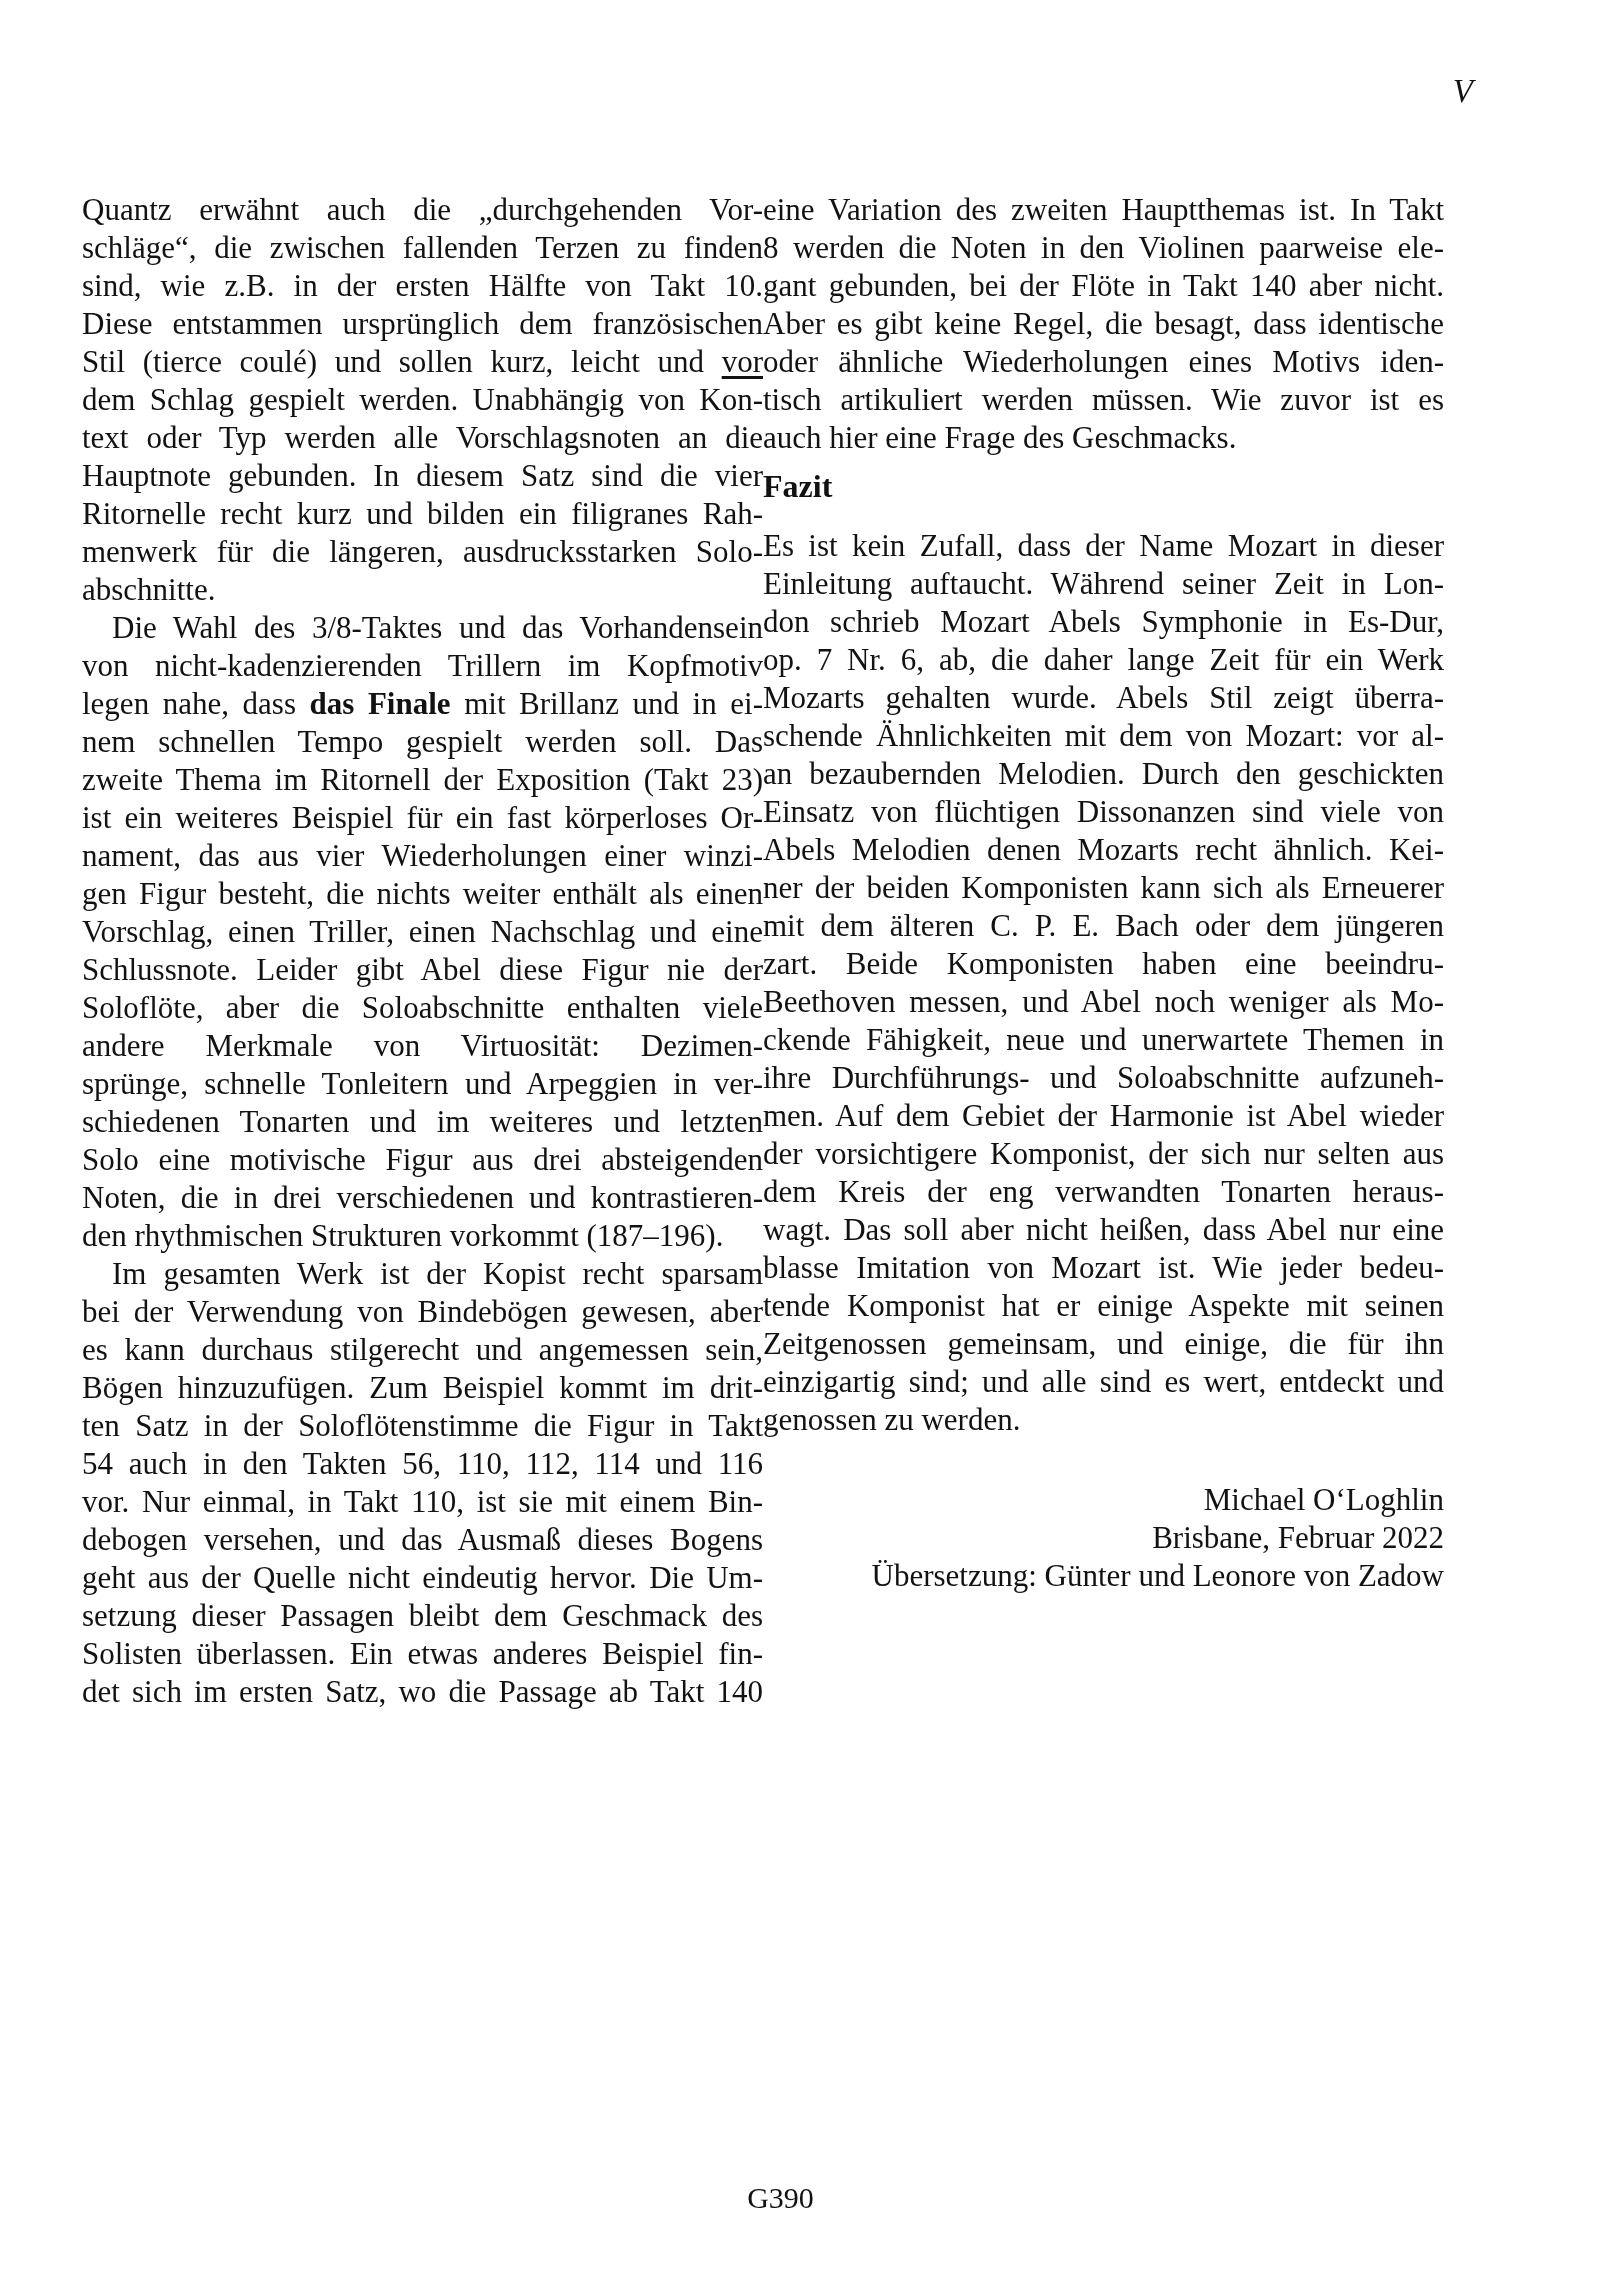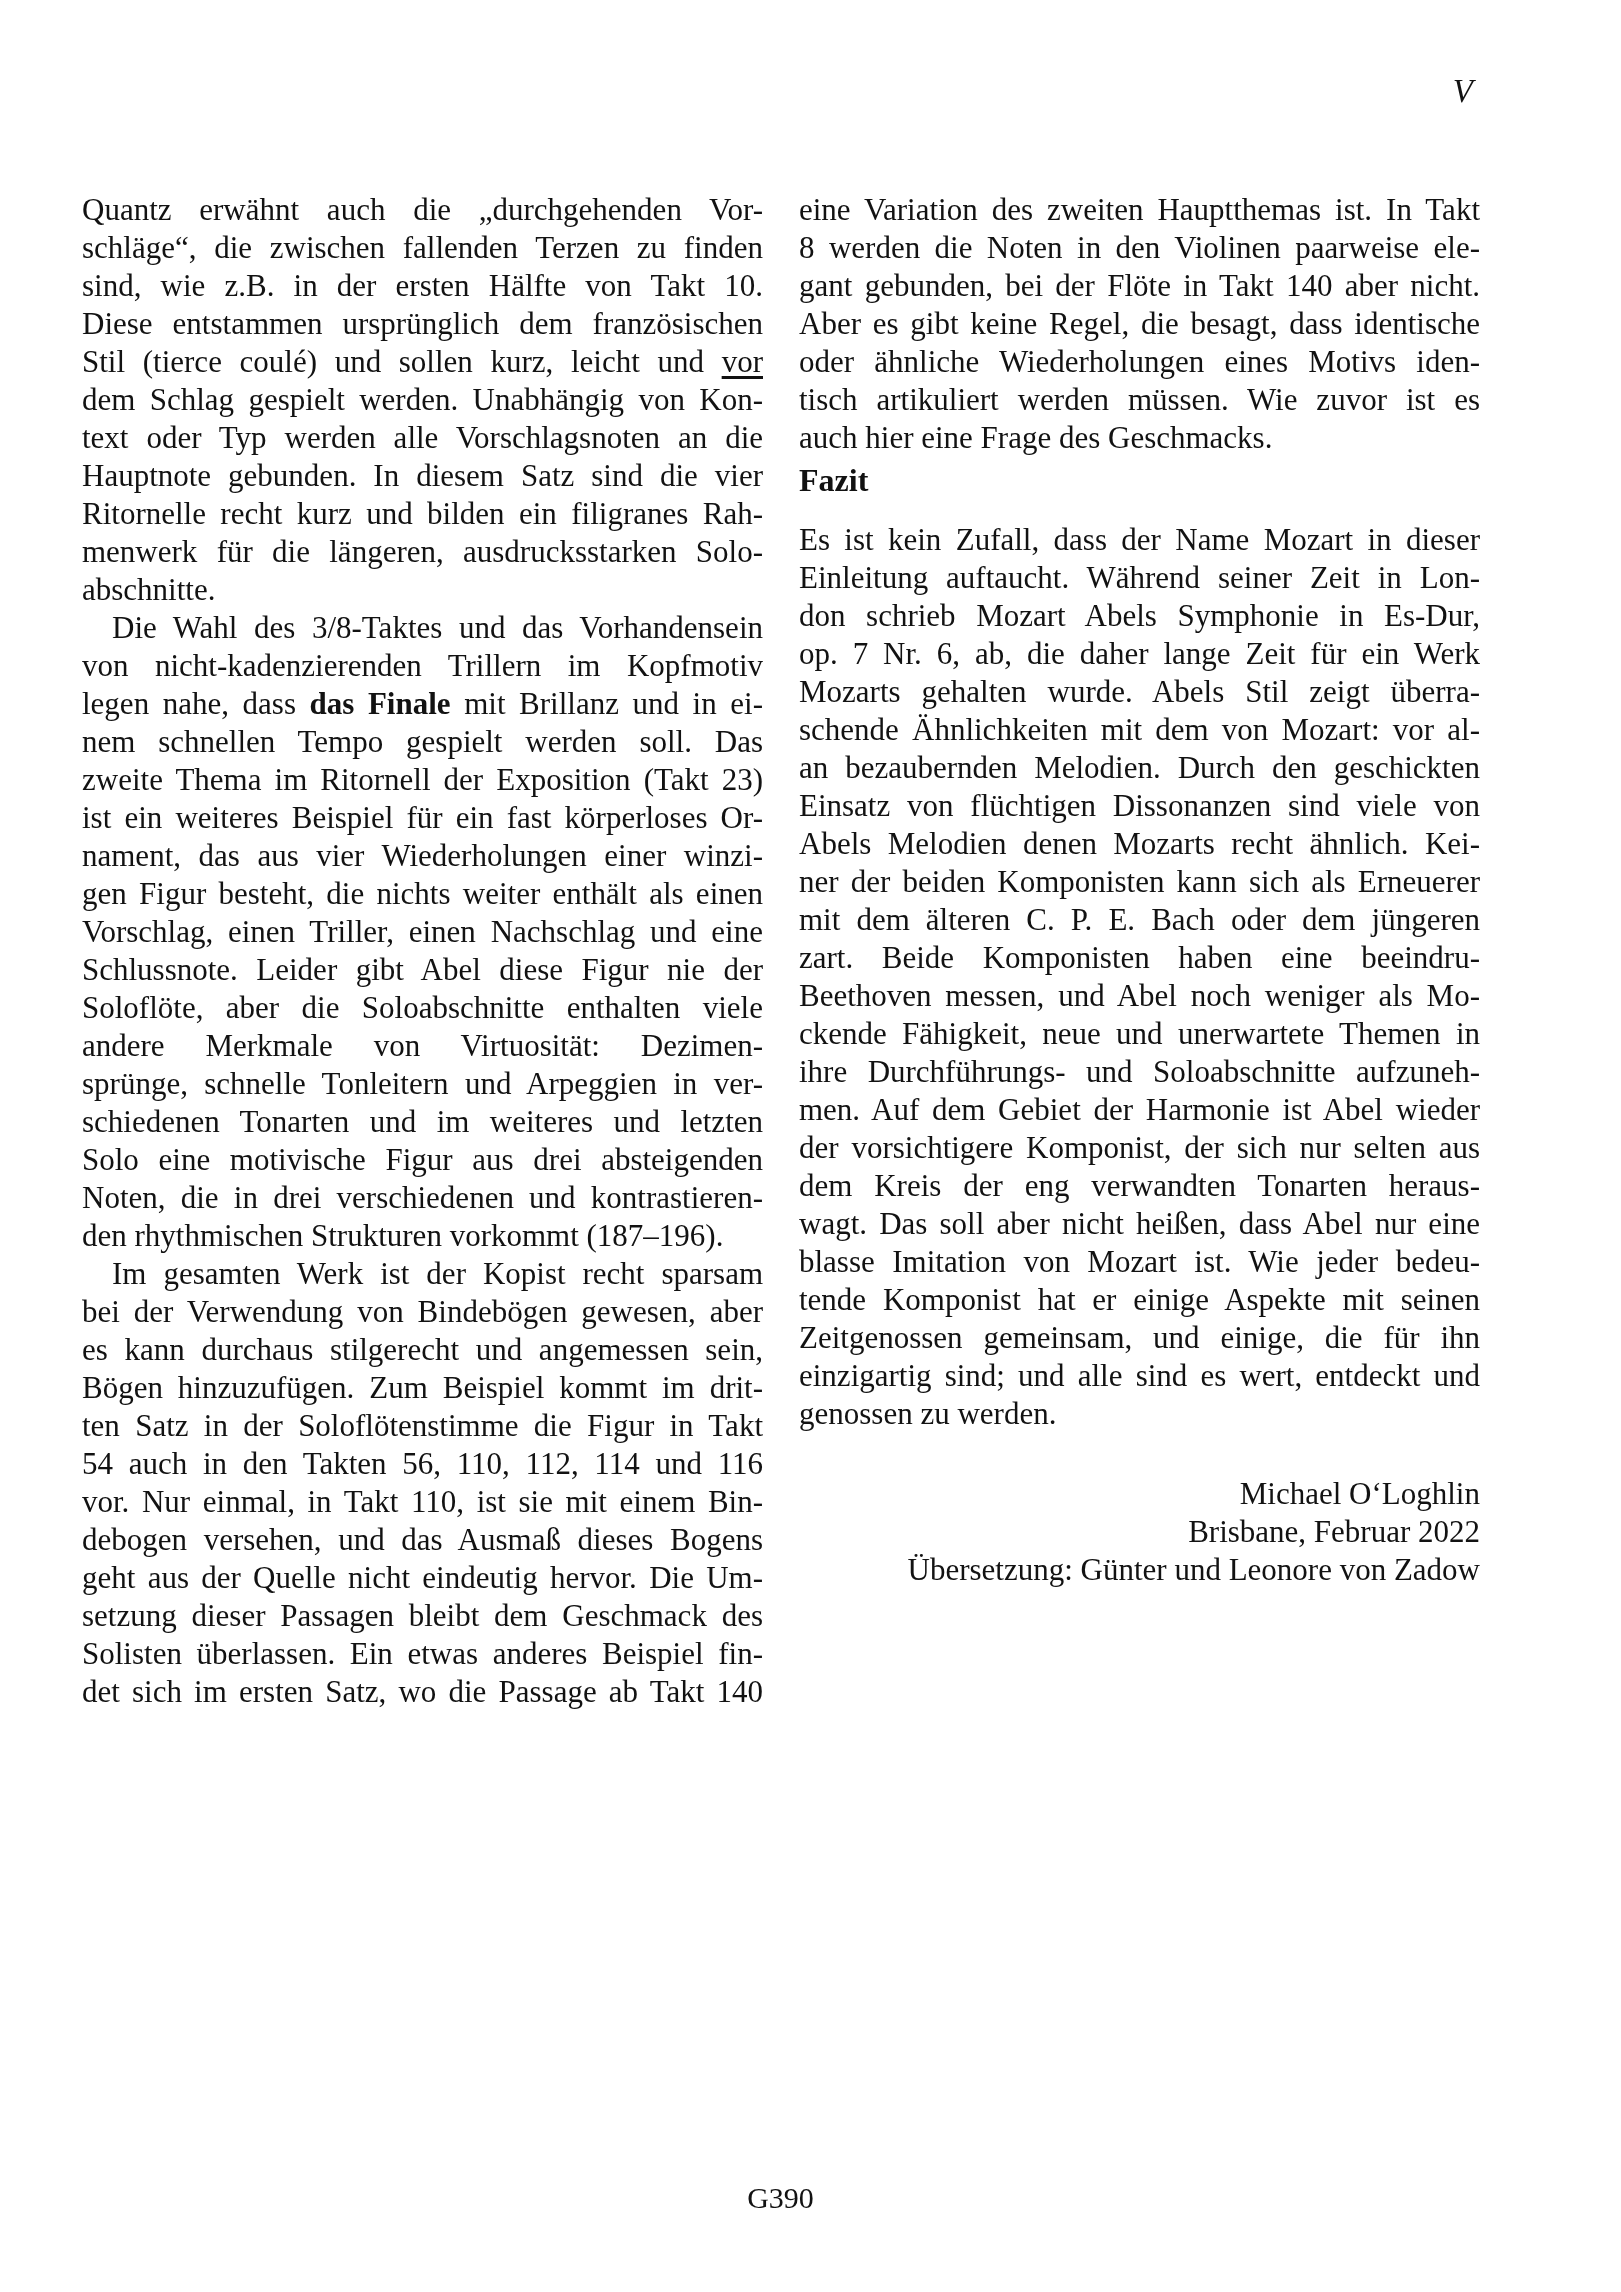--- a/index.html
+++ b/index.html
@@ -31,7 +31,6 @@
     top: 191px;
     width: 1397px;
     display: flex;
-    gap: 36px;
   }
   .column {
     width: 681px;

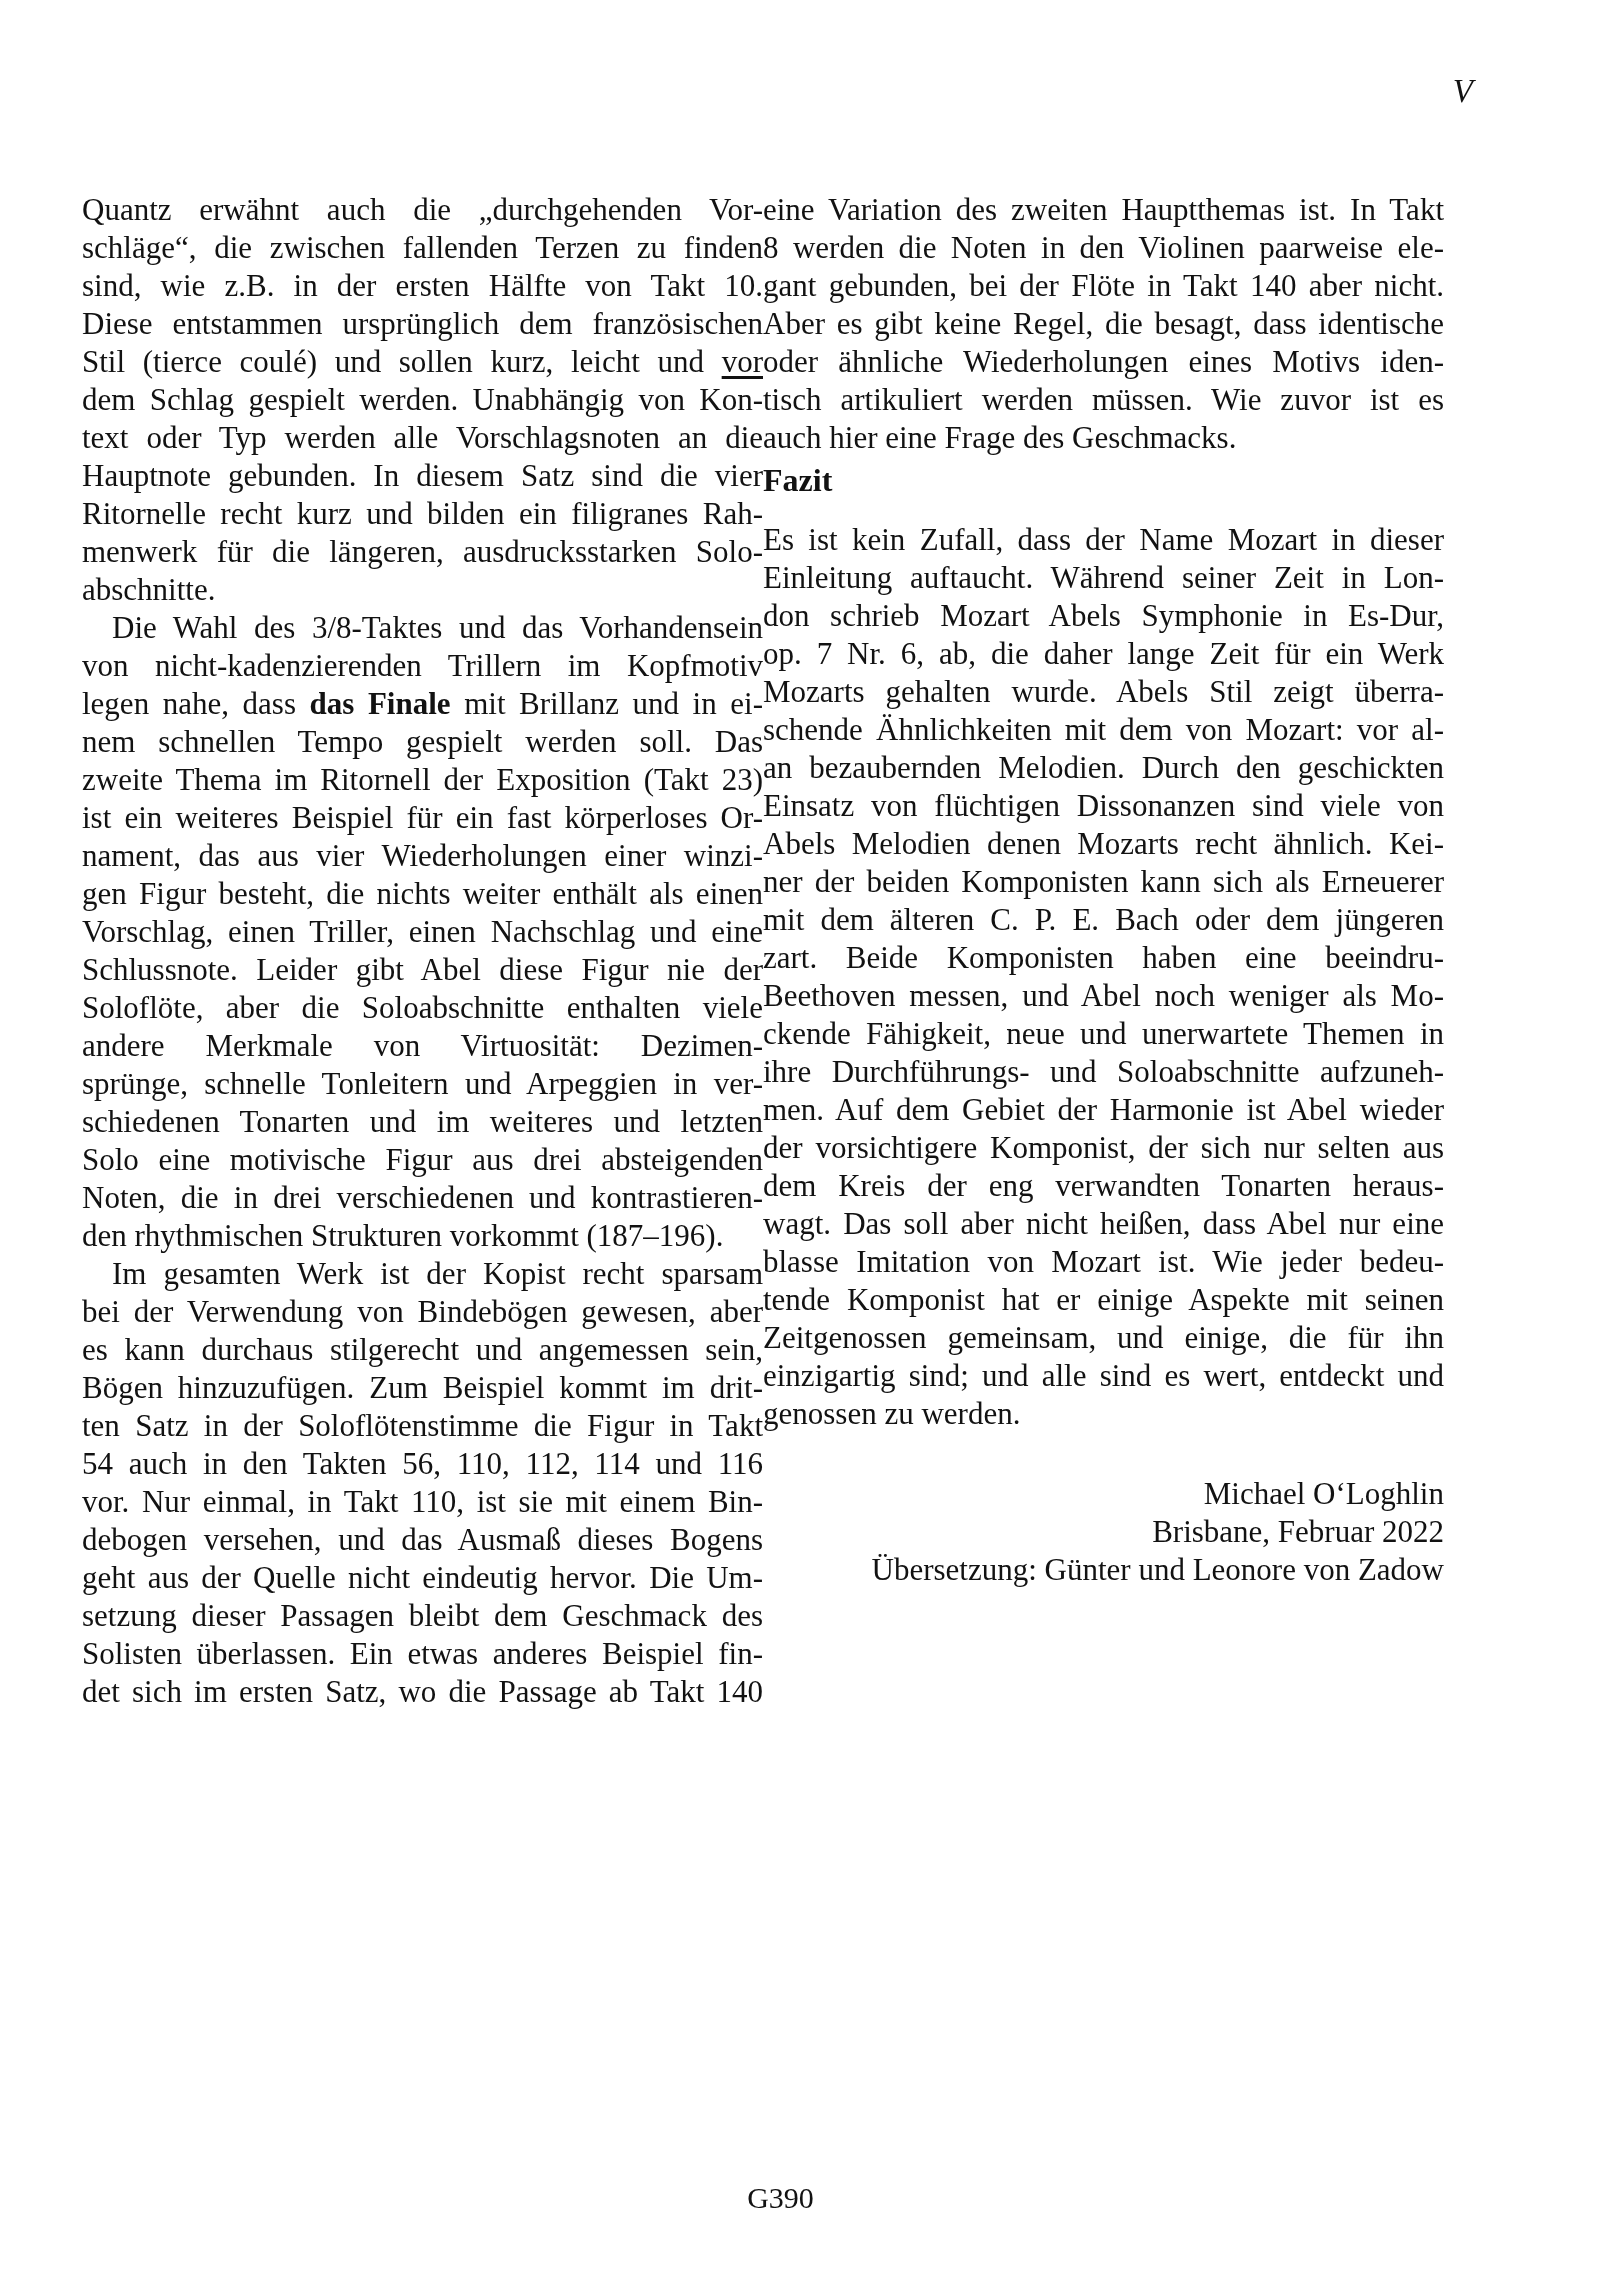--- a/index.html
+++ b/index.html
@@ -54,7 +54,7 @@
     font-size: 32px;
     font-weight: bold;
     line-height: 38px;
-    margin-top: 4px;
+    margin-top: 10px;
     margin-bottom: 21.5px;
   }
   .signature { margin-top: 42px; }

